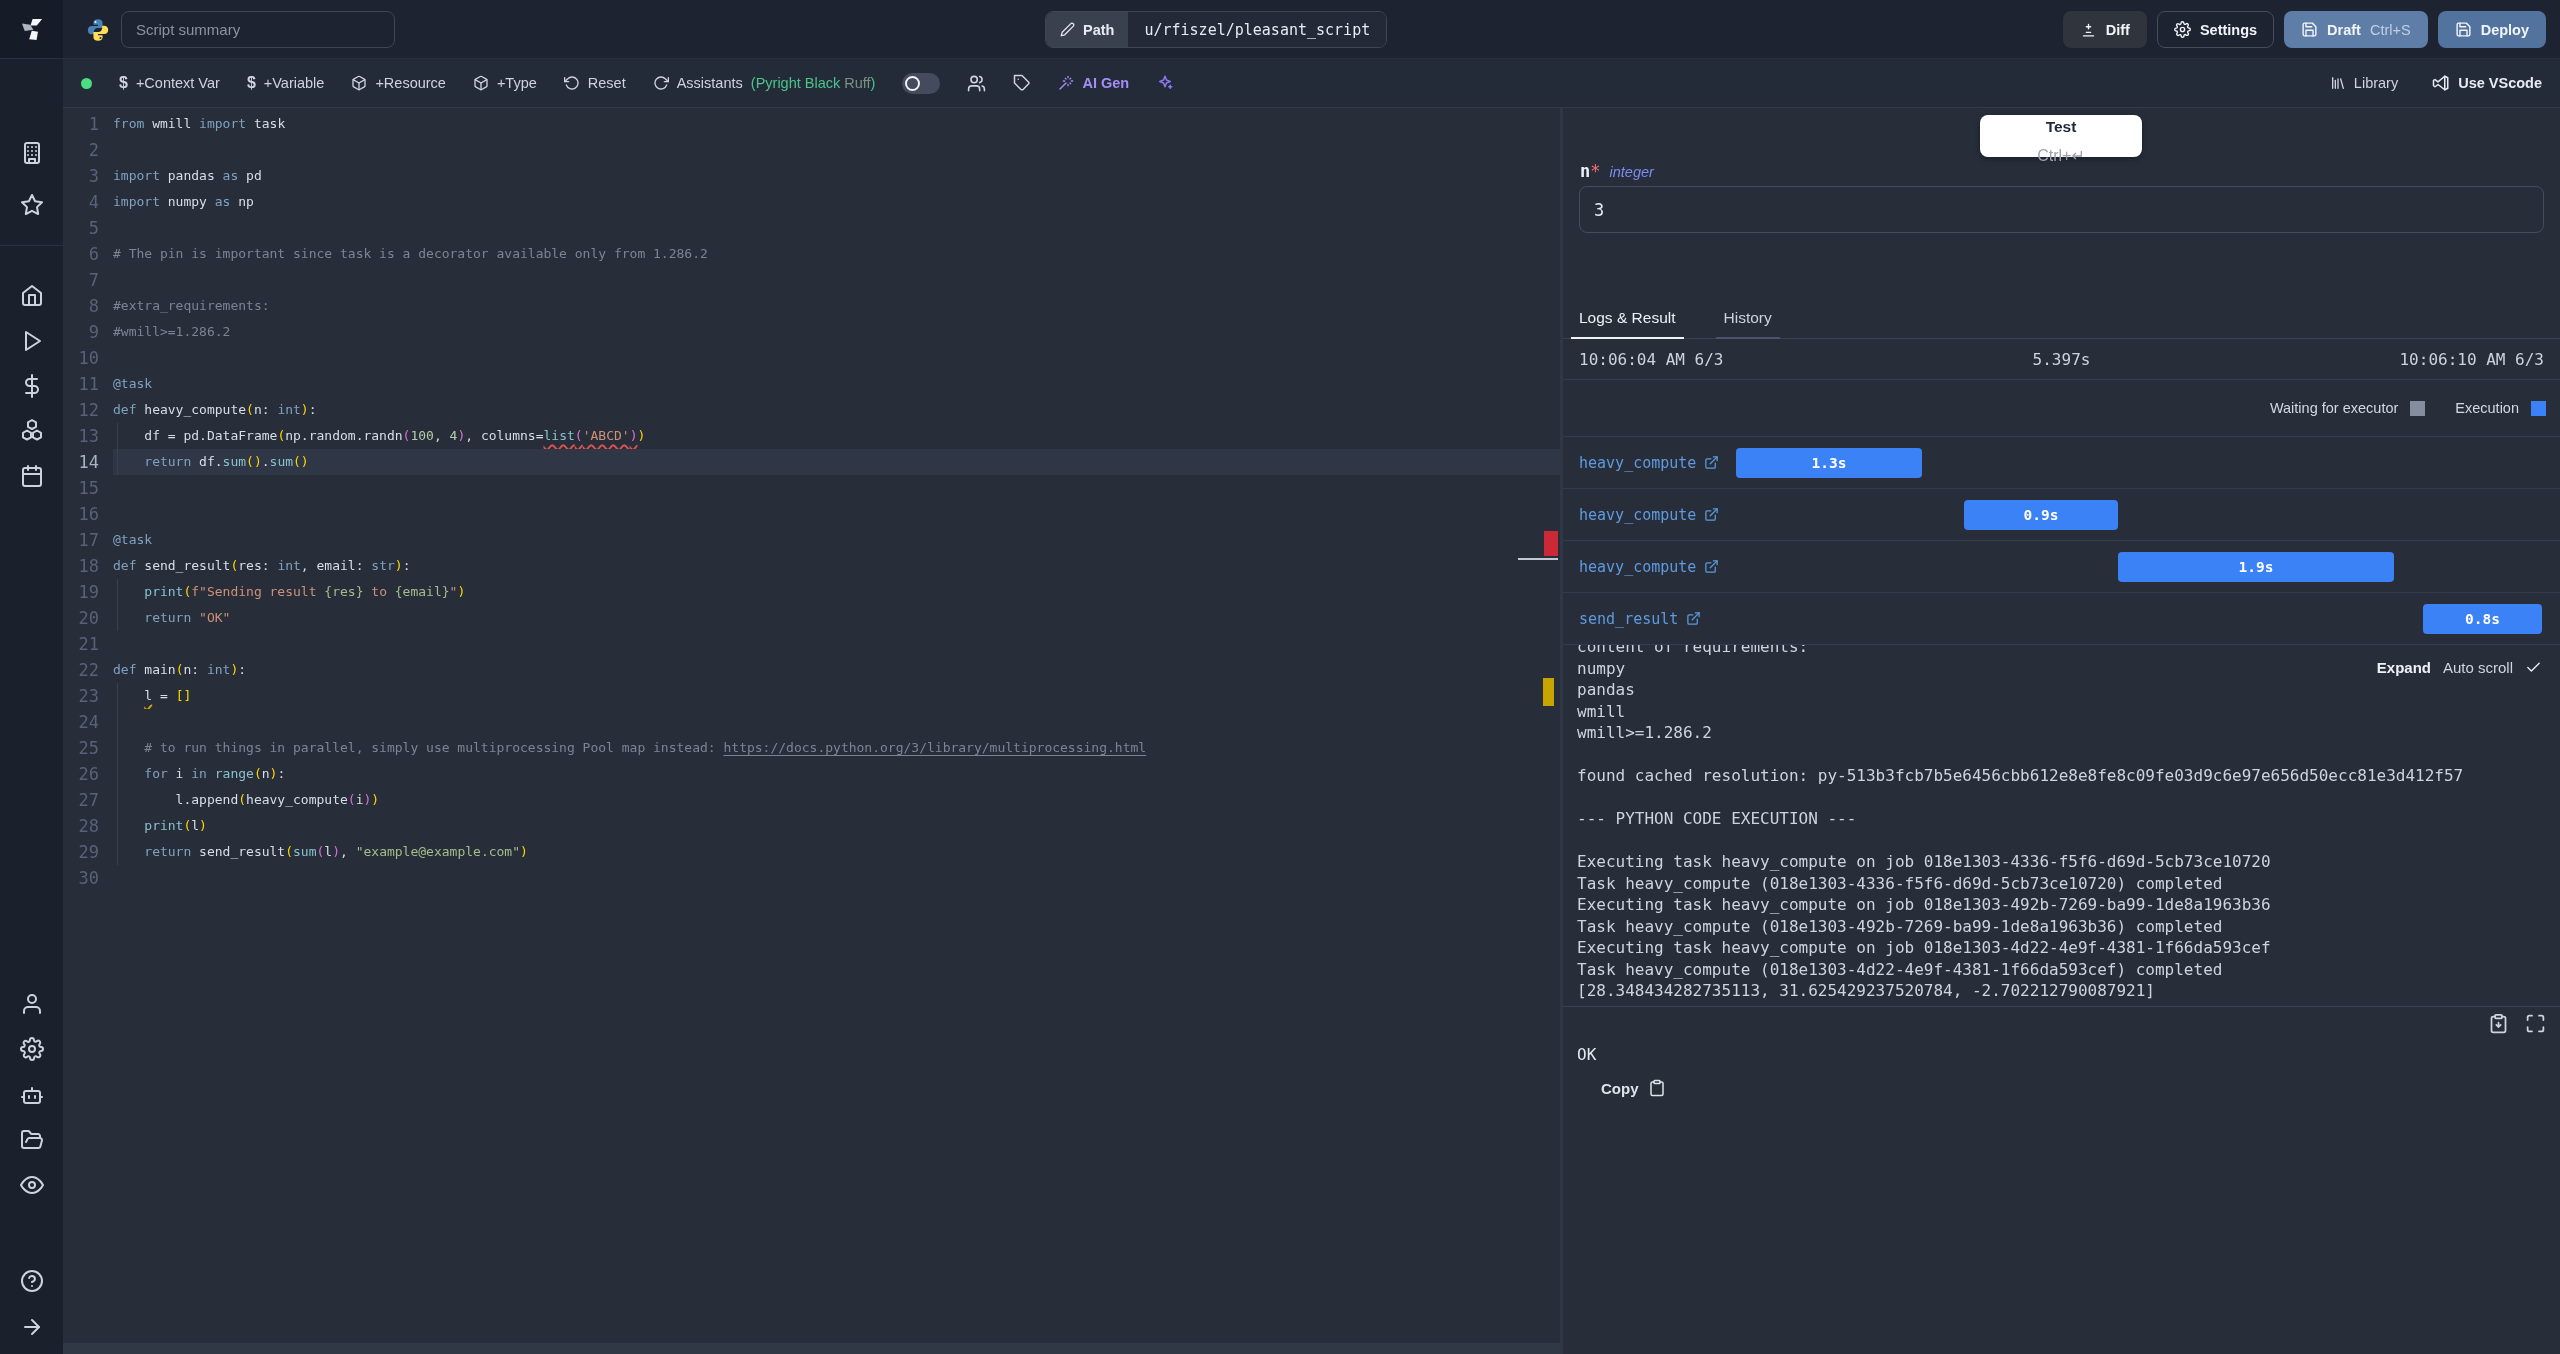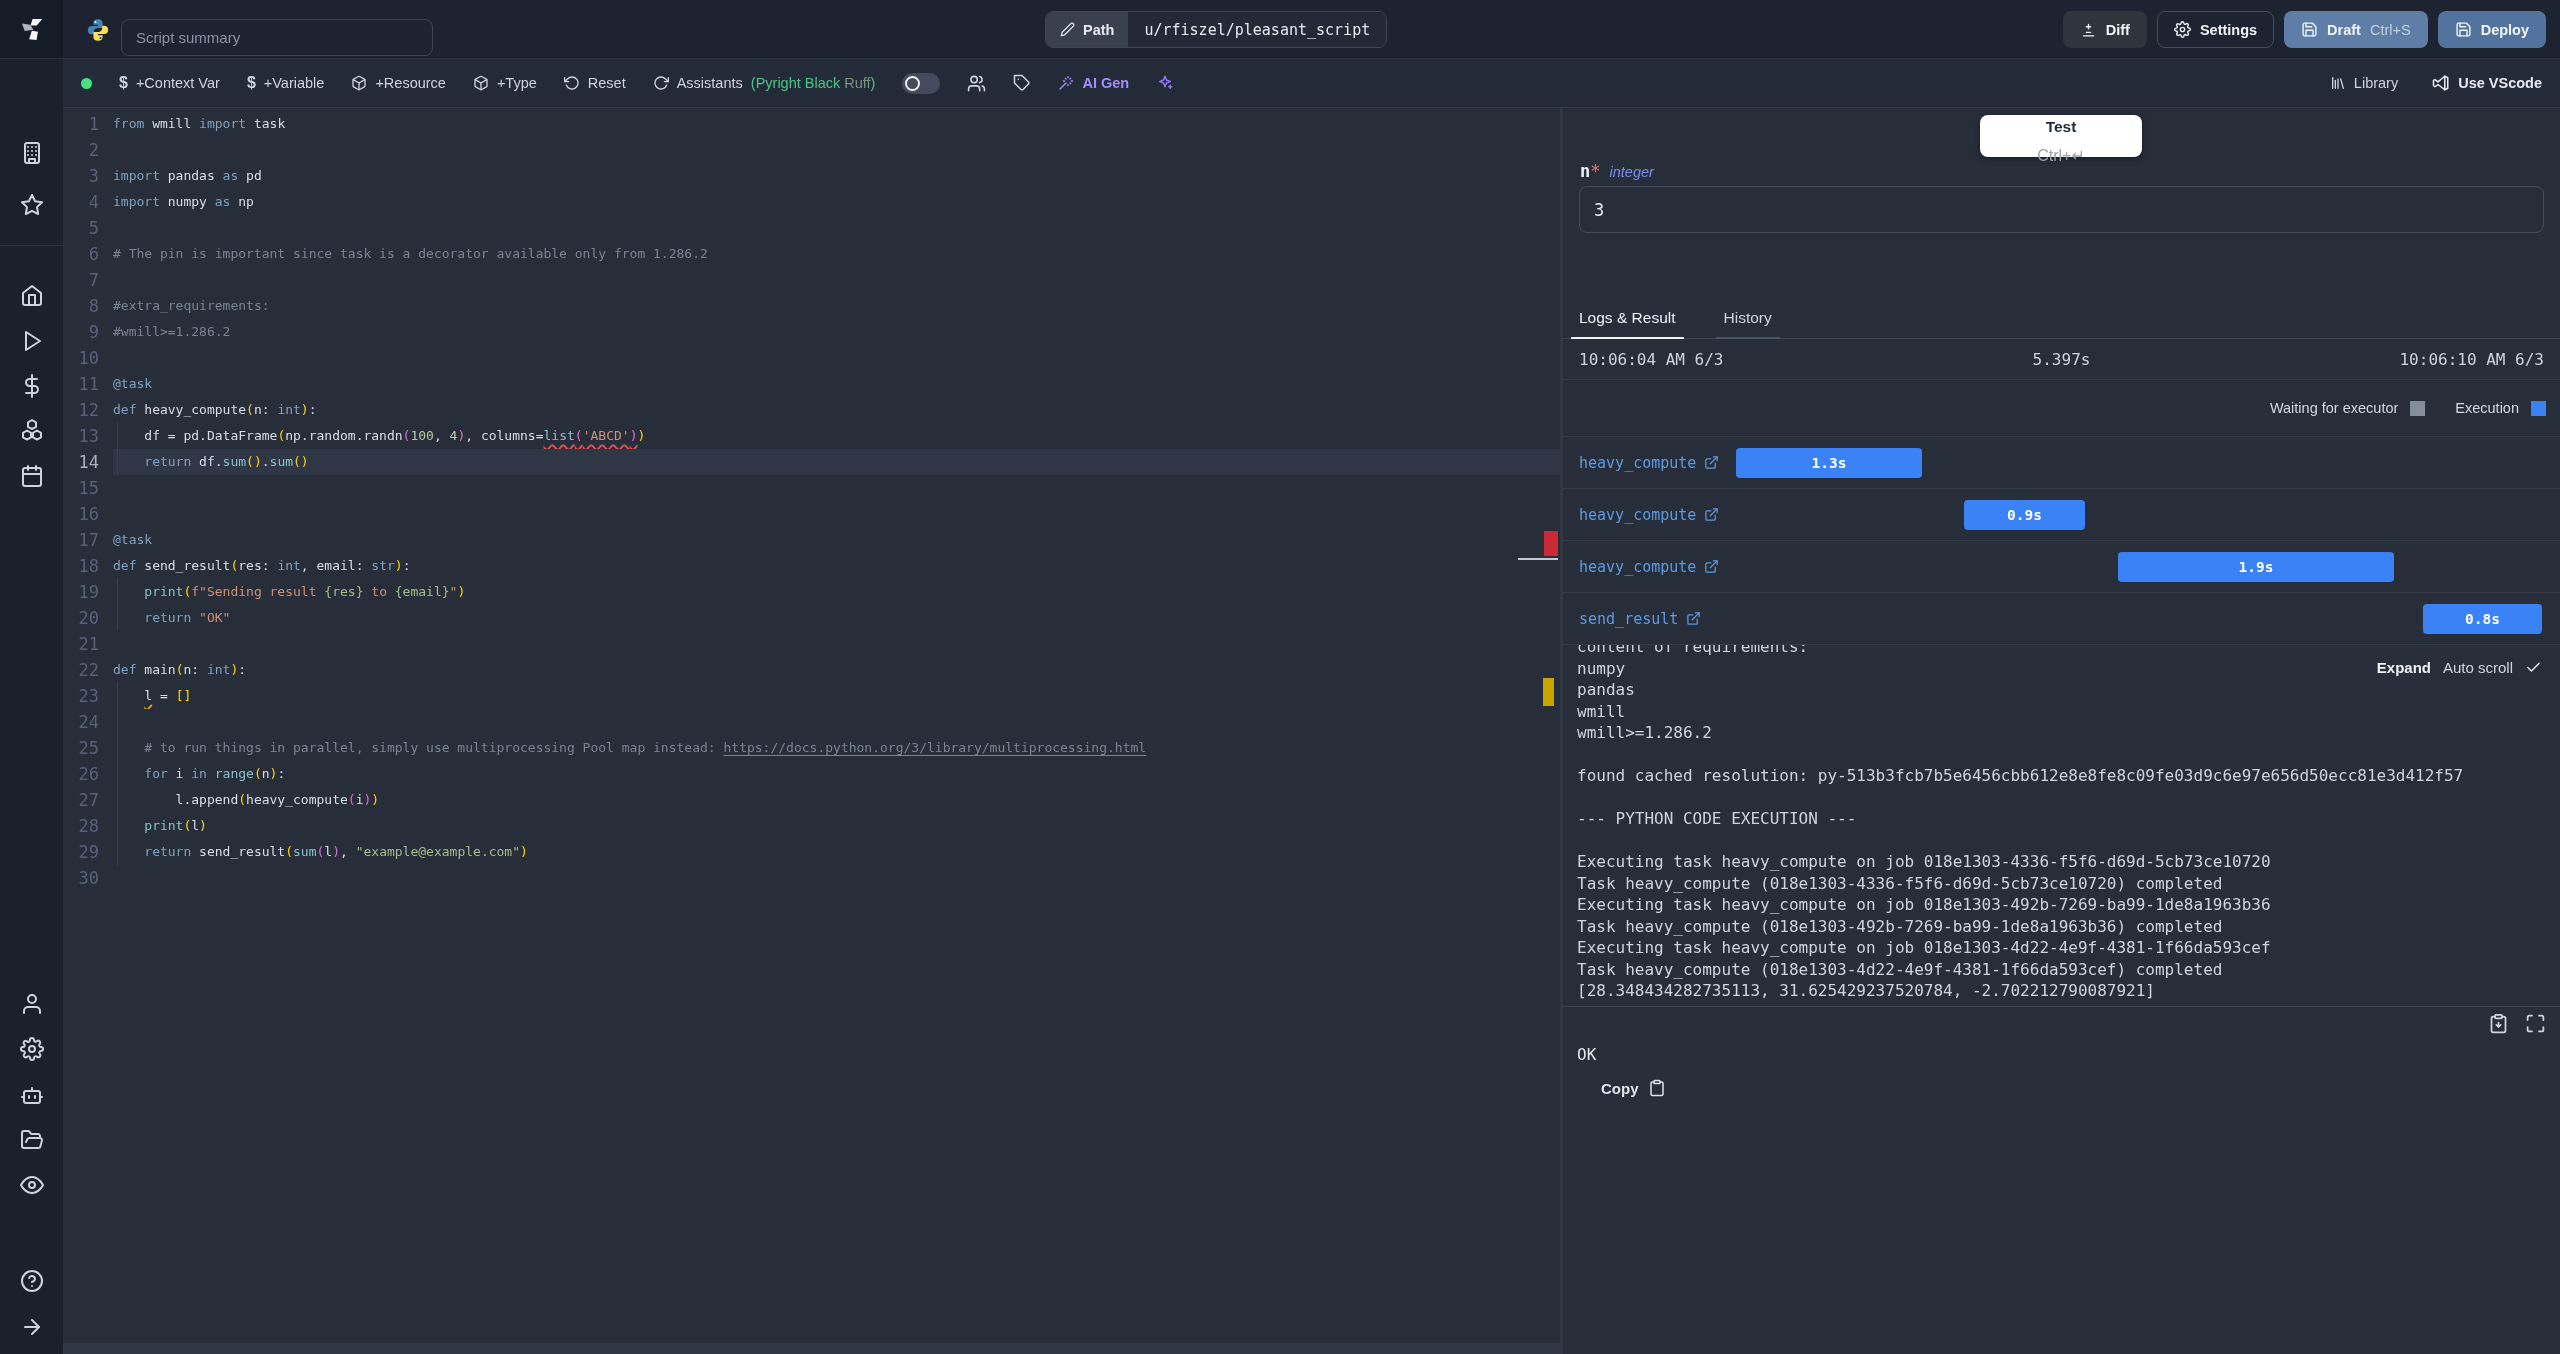--- a/index.html
+++ b/index.html
@@ -19,7 +19,7 @@
   .topbar { position:absolute; left:63px; top:0; width:2497px; height:59px; background:#1d2330;
             border-bottom:1px solid #2a3140; }
   .py-ic { position:absolute; left:22px; top:17px; width:26px; height:26px; }
-  .summary-input { position:absolute; left:58px; top:19px; width:312px; height:37px; background:transparent;
+  .summary-input { position:absolute; left:58px; top:11px; width:274px; height:37px; background:transparent;
             border:1px solid #3e4554; border-radius:8px; color:#e7ebf2; padding:0 14px; font-size:15px; }
   .summary-input::placeholder { color:#8a93a3; }
   .path-chip { position:absolute; left:982px; top:11px; height:37px; display:flex; align-items:stretch;

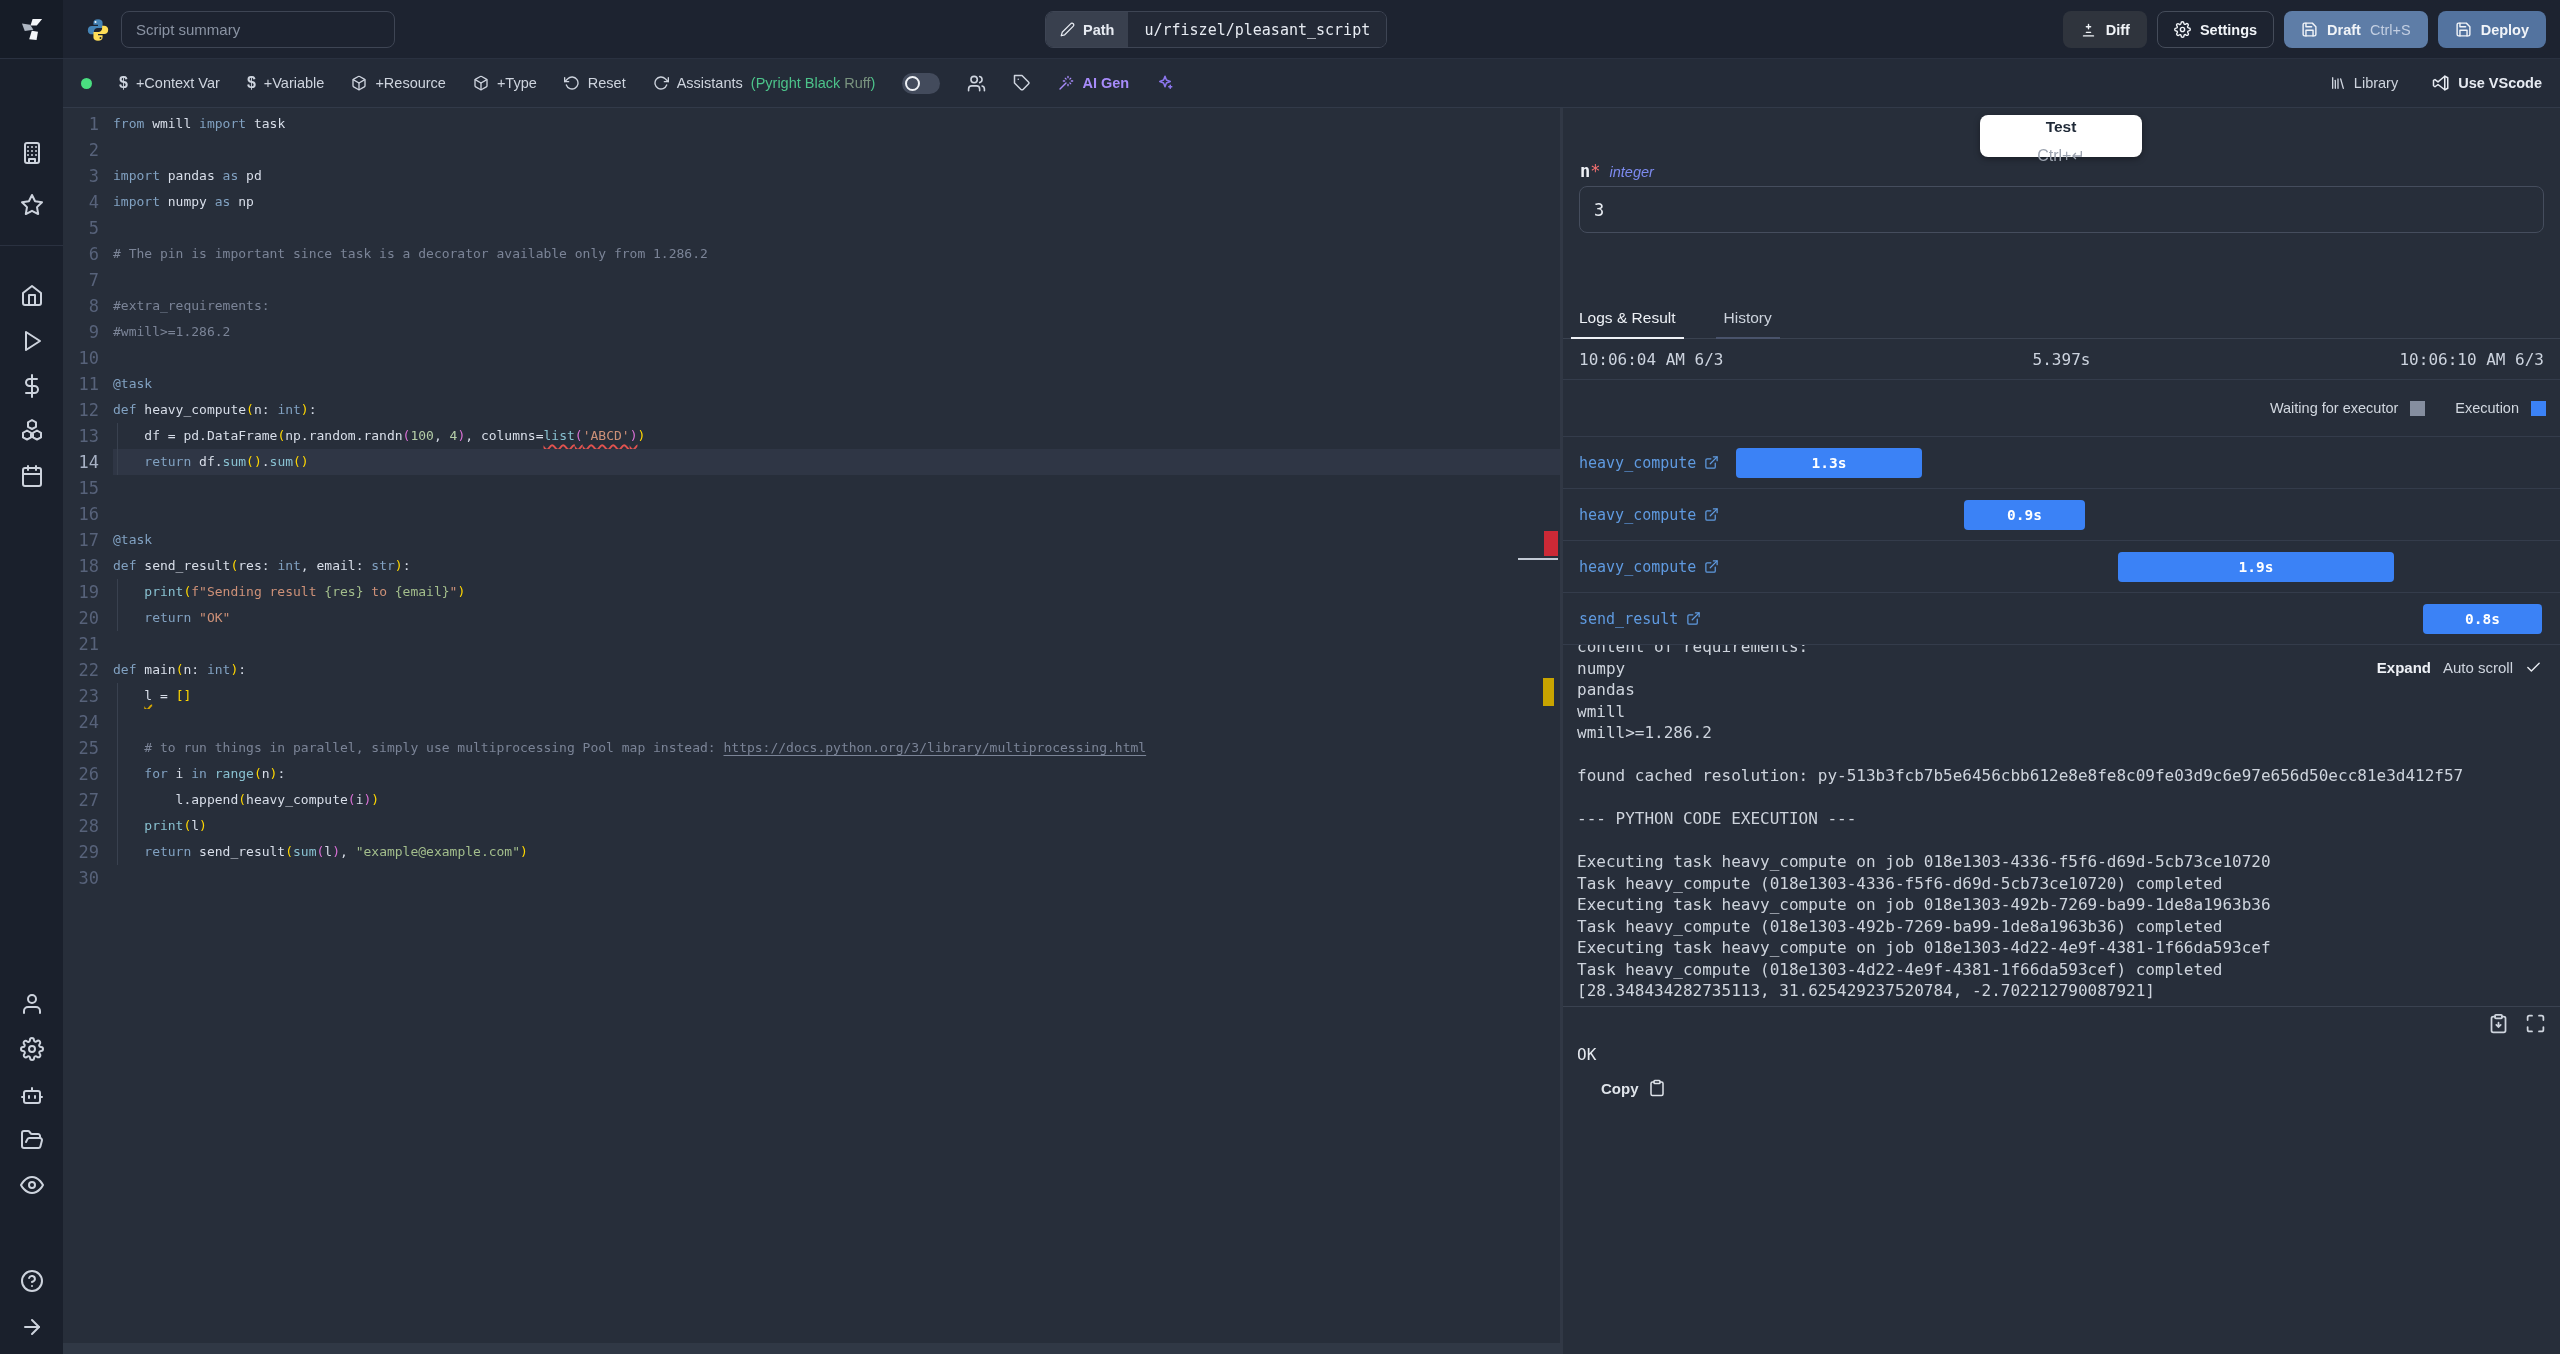--- a/index.html
+++ b/index.html
@@ -502,7 +502,7 @@
             <line x1="10" y1="14" x2="21" y2="3"></line>
           </svg>
         </span>
-        <div class="g-bar" style="left: 401px; width: 121px;">0.9s</div>
+        <div class="g-bar" style="left: 401px; width: 154px;">0.9s</div>
       </div>
       <div class="g-row">
         <span class="g-label">

